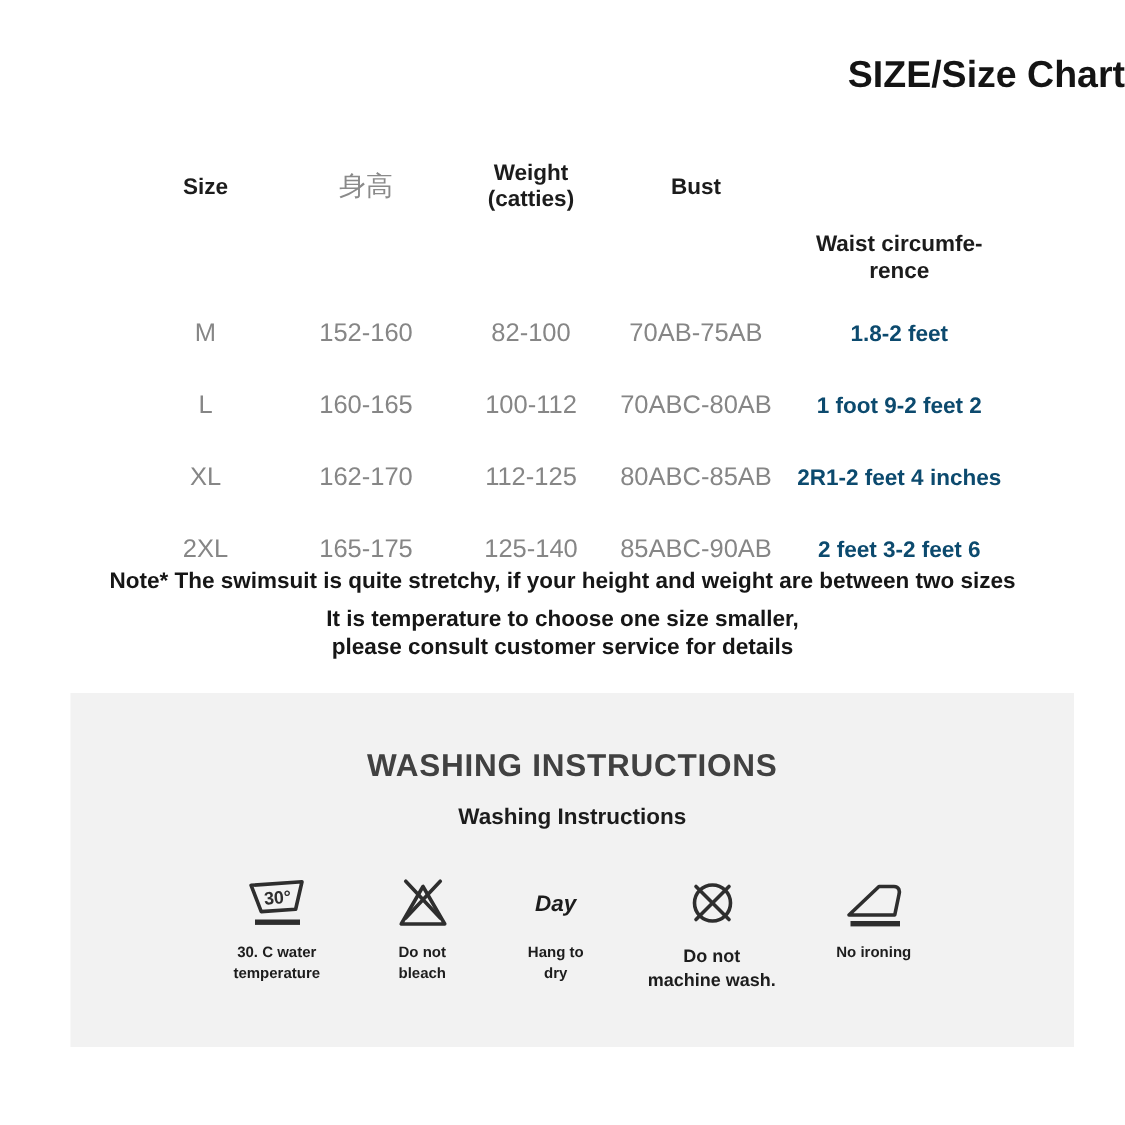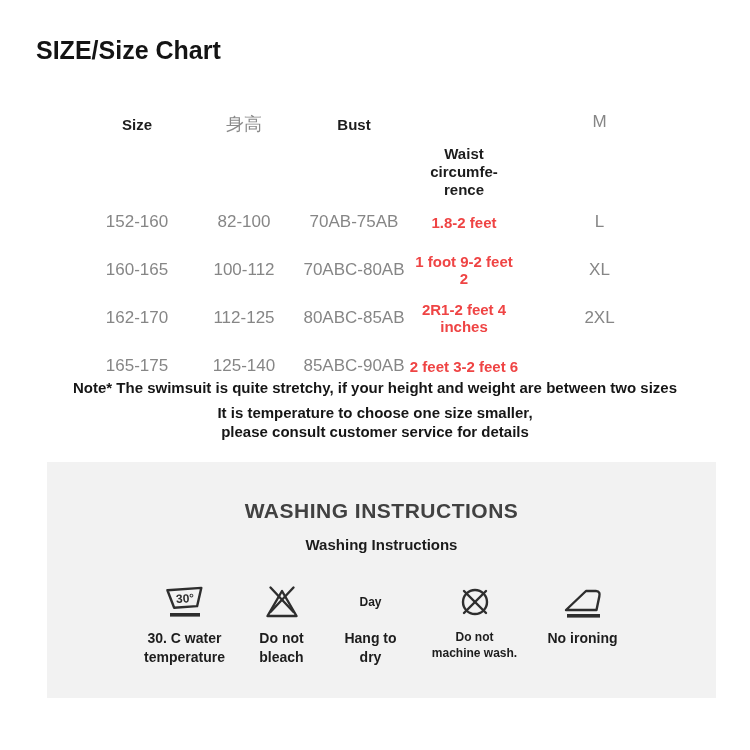--- a/index.html
+++ b/index.html
@@ -15,7 +15,7 @@
   
   .page-title {
     position:absolute; top:36px; left:0; width:100%;
-    text-align:left; font-size:25px; font-weight:bold; color:#141414;padding-left:36px;
+    text-align:right; font-size:25px; font-weight:bold; color:#141414;
   }
 
   

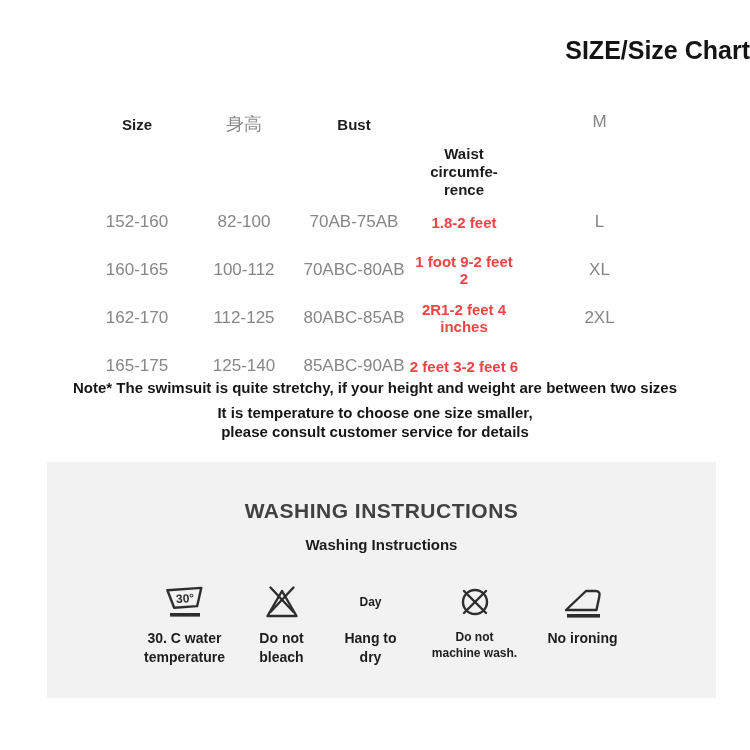--- a/index.html
+++ b/index.html
@@ -87,6 +87,7 @@
 
   <div class="hcell">Size</div>
   <div class="hcell cn">身高</div>
+  <div class="hcell">Weight (catties)</div>
   <div class="hcell">Bust</div>
   <div class="hcell waist">Waist circumfe-
 rence</div>

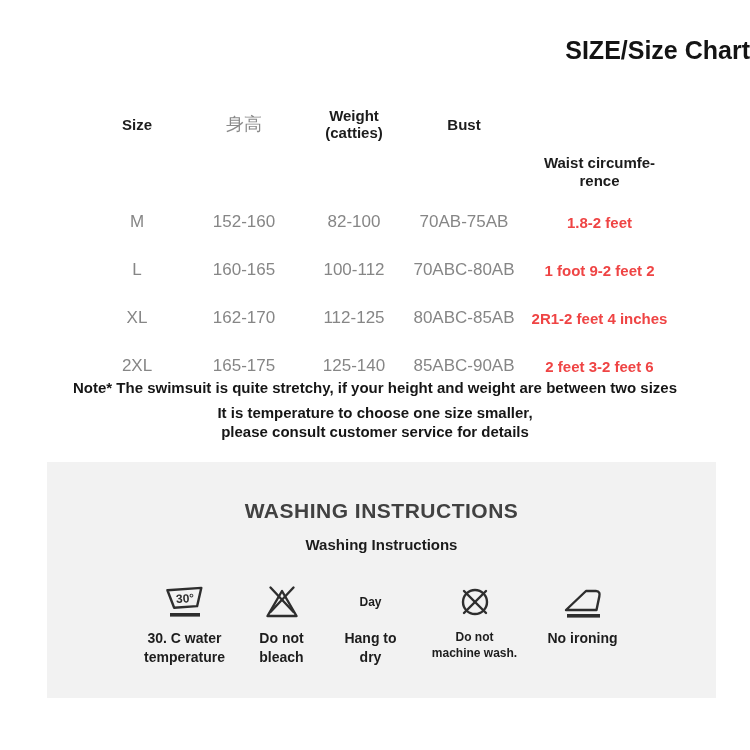--- a/index.html
+++ b/index.html
@@ -34,7 +34,7 @@
     height:48px; display:flex; align-items:center; justify-content:center;
     font-size:17px; color:#868686; text-align:center;
   }
-  .cell.waist-val { font-size:15px; font-weight:bold; color:#ef4444; }
+  .cell.waist-val { font-size:15px; font-weight:bold; color:#0c4a6e; }
 
   
   .note {

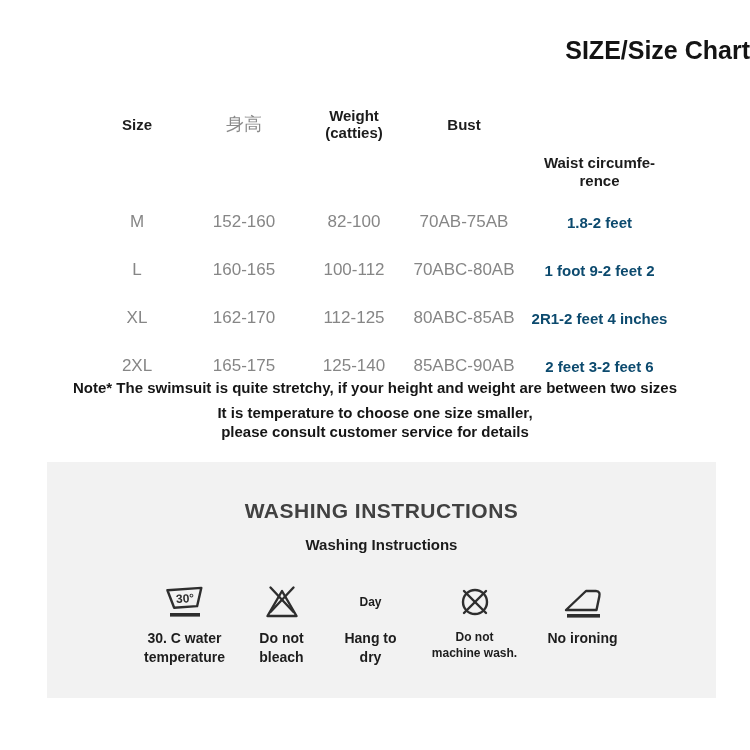--- a/index.html
+++ b/index.html
@@ -76,7 +76,7 @@
   .care-item.w4 { width:96px; }
   .care-item.w5 { width:92px; }
   .care-item.w4 .care-label { font-size:12px; }
-  .day-text { font-size:12px; font-weight:bold; color:#1d1d1d; }
+  .day-text { font-size:15px; font-weight:bold; color:#1d1d1d;font-style:italic; }
 </style>
 </head>
 <body>

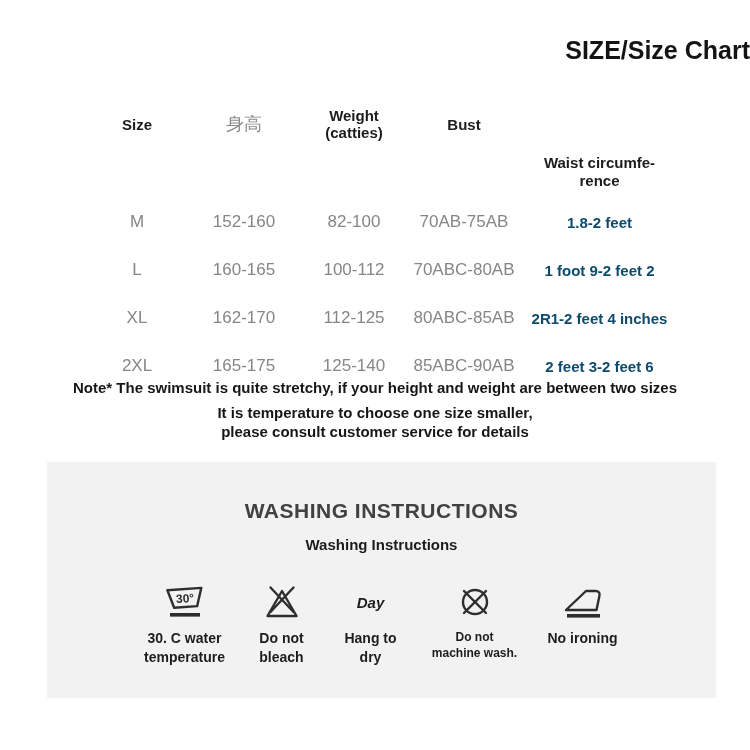--- a/index.html
+++ b/index.html
@@ -68,7 +68,7 @@
   .care-item svg { display:block; }
   .care-label {
     margin-top:4px; text-align:center; white-space:pre-line;
-    font-size:14px; font-weight:bold; line-height:1.35; color:#1d1d1d;
+    font-size:10px; font-weight:bold; line-height:1.35; color:#1d1d1d;
   }
   .care-item.w1 { width:100px; }
   .care-item.w2 { width:66px; }

